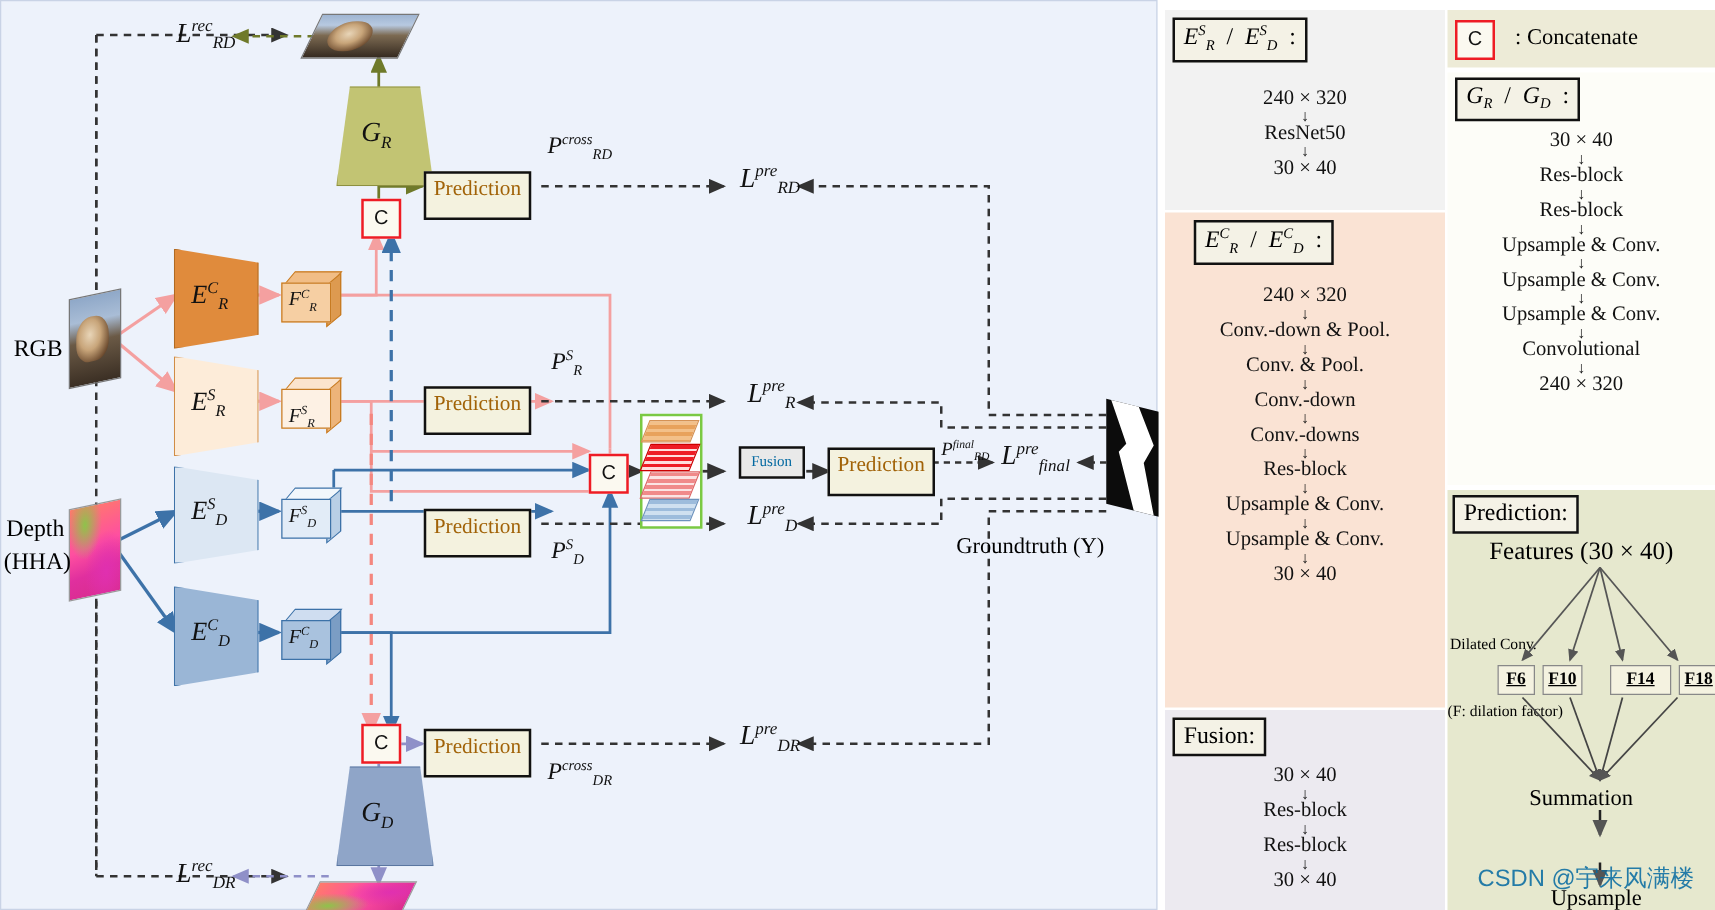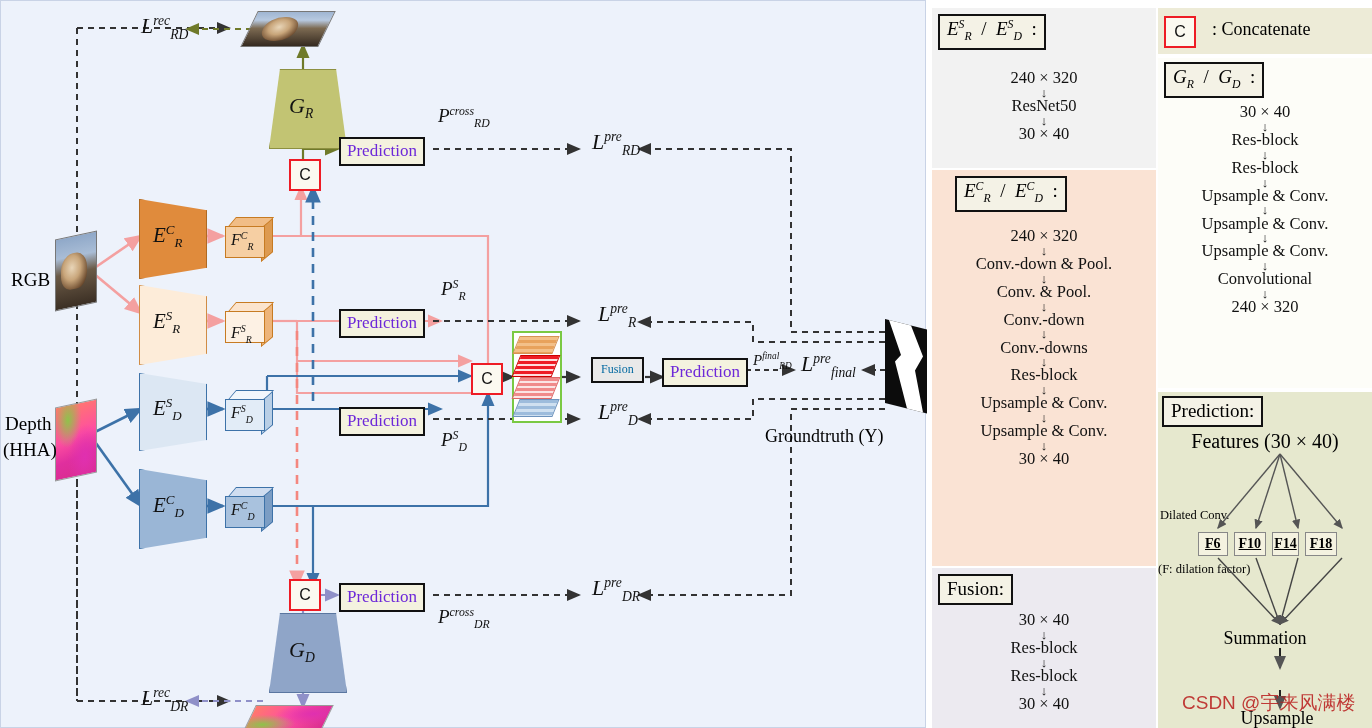--- a/index.html
+++ b/index.html
@@ -43,8 +43,8 @@
         display:flex;align-items:center;justify-content:center;font-size:16px;
         font-family:"Liberation Sans",sans-serif;color:#111;}
   .predbox{position:absolute;background:#f4f2df;border:2.5px solid #111;
-           font-size:17px;line-height:1;padding:3px 6px 5px 6px;white-space:nowrap;
-           font-family:"Liberation Serif",serif;color:#6d28d9;}
+           font-size:17px;line-height:1;padding:3px 6px 15px 6px;white-space:nowrap;
+           font-family:"Liberation Serif",serif;color:#a16207;}
   .fusionbox{position:absolute;background:#e9e9e9;border:2.5px solid #111;
            font-size:12px;line-height:1;padding:4px 8px 6px 8px;white-space:nowrap;
            font-family:"Liberation Serif",serif;color:#0369a1;margin-left:12px;}

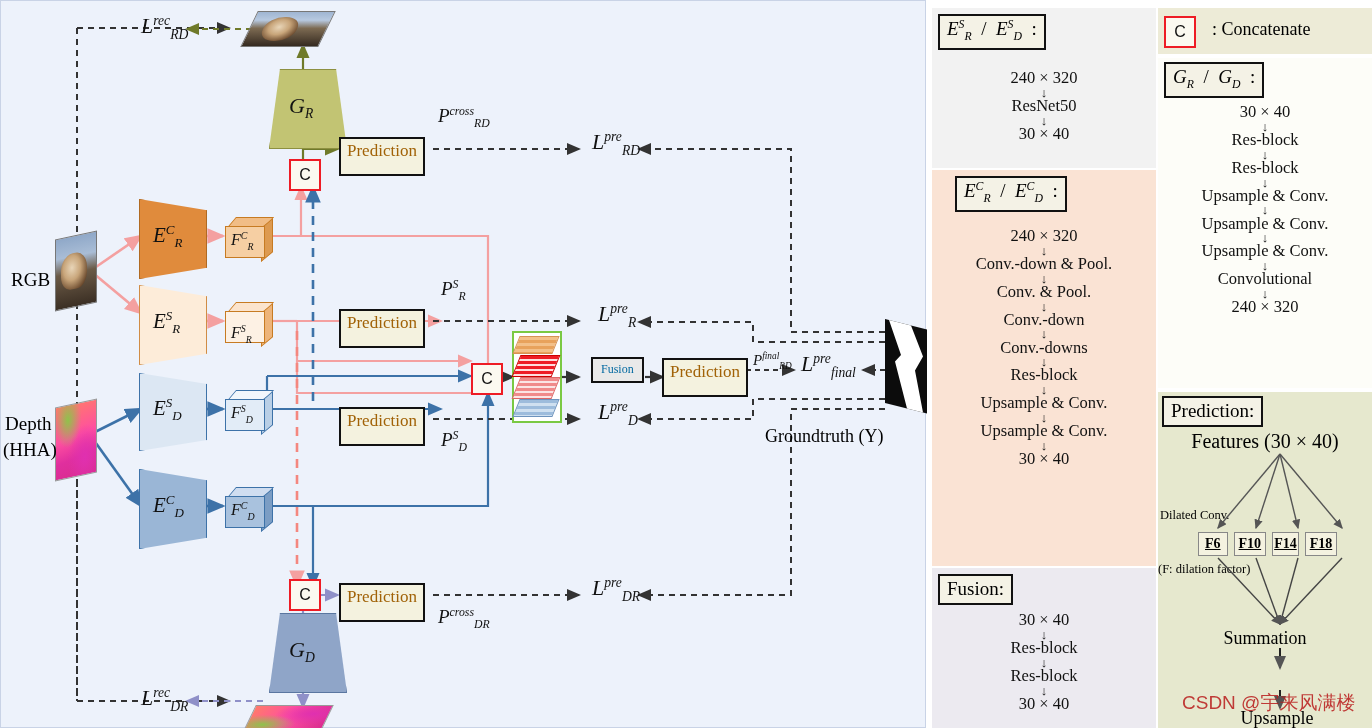--- a/index.html
+++ b/index.html
@@ -465,7 +465,7 @@
         <div style="background:#f4f2e0;border:1.5px solid #888;font-weight:bold;font-size:14px;
                     padding:3px 4px;font-family:'Liberation Serif',serif;">F10</div>
         <div style="background:#f4f2e0;border:1.5px solid #888;font-weight:bold;font-size:14px;
-                    padding:3px 1px;font-family:'Liberation Serif',serif;">F14</div>
+                    padding:3px 12px;font-family:'Liberation Serif',serif;margin-left:16px;">F14</div>
         <div style="background:#f4f2e0;border:1.5px solid #888;font-weight:bold;font-size:14px;
                     padding:3px 4px;font-family:'Liberation Serif',serif;">F18</div>
       </div>

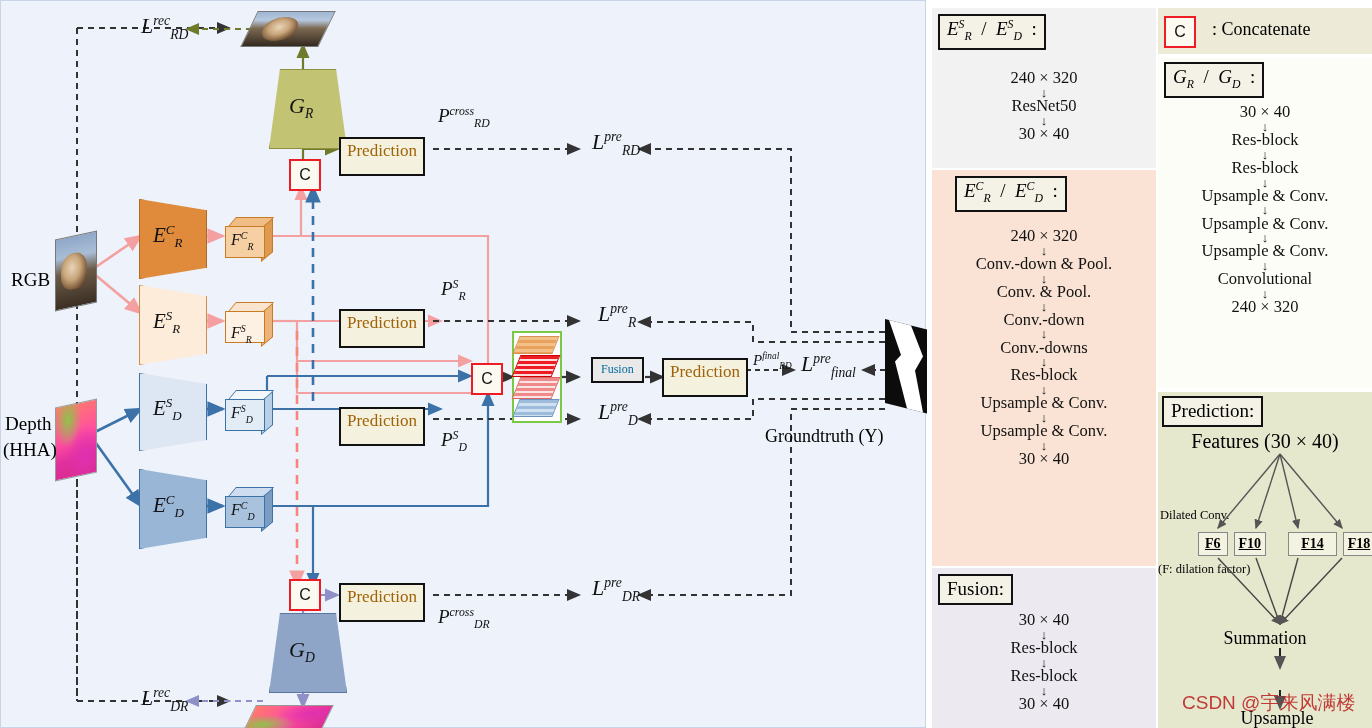--- a/index.html
+++ b/index.html
@@ -51,7 +51,7 @@
   .mathlbl{position:absolute;white-space:nowrap;font-family:"Liberation Serif",serif;color:#111;}
   .featbox{position:absolute;border:2px solid #7ac943;background:#ffffff;}
   svg.ov{position:absolute;left:0;top:0;pointer-events:none;}
-  .wm{position:absolute;color:#b91c1c;font-size:19px;white-space:nowrap;
+  .wm{position:absolute;color:#0369a1;font-size:19px;white-space:nowrap;
       font-family:"Liberation Sans",sans-serif;opacity:.85;}
   .small{font-size:12.5px;}
 </style>

